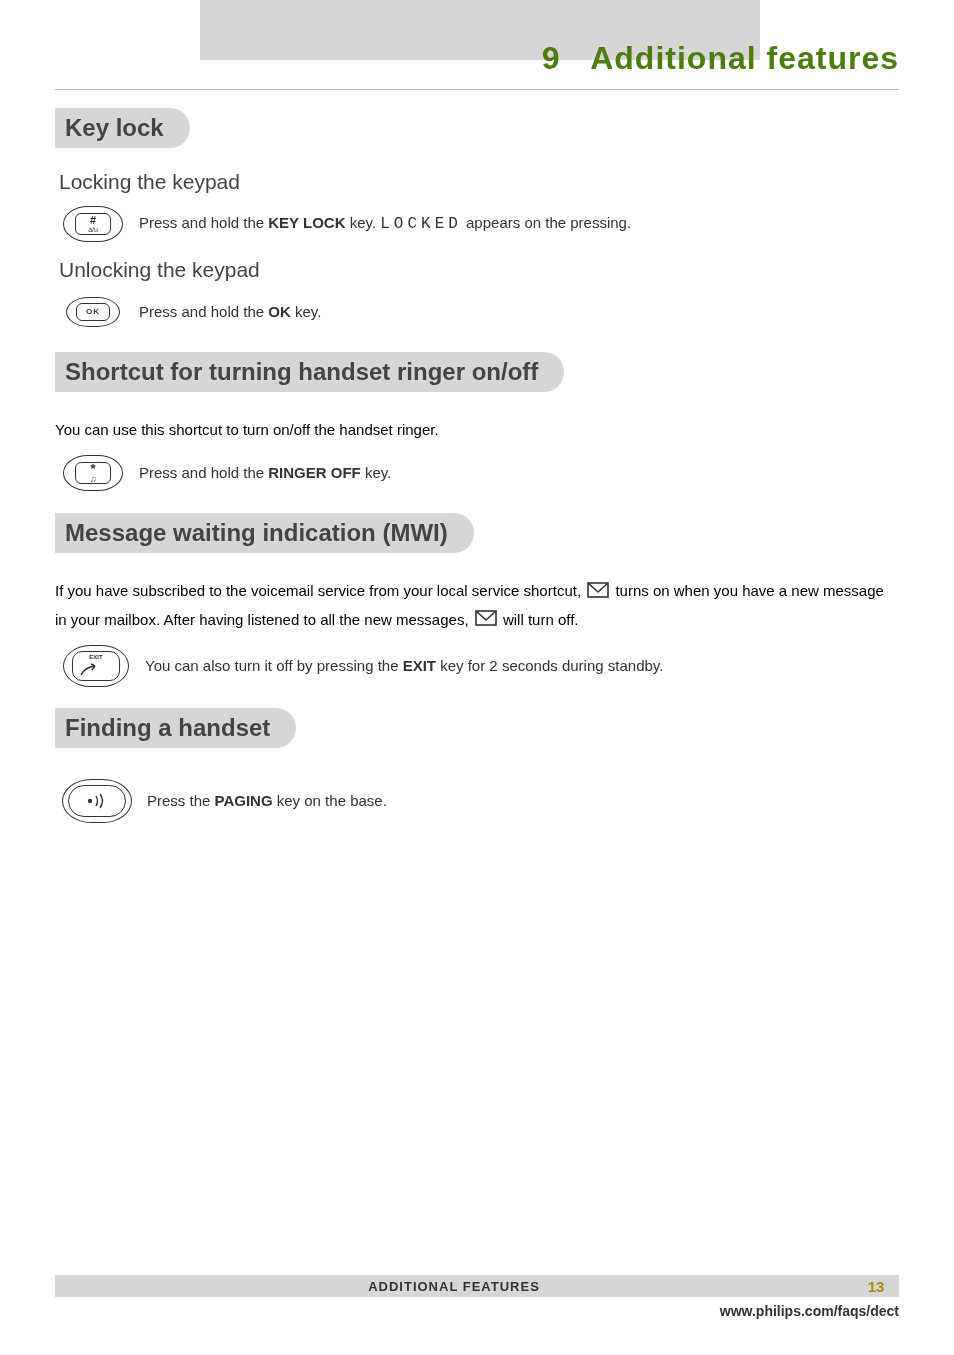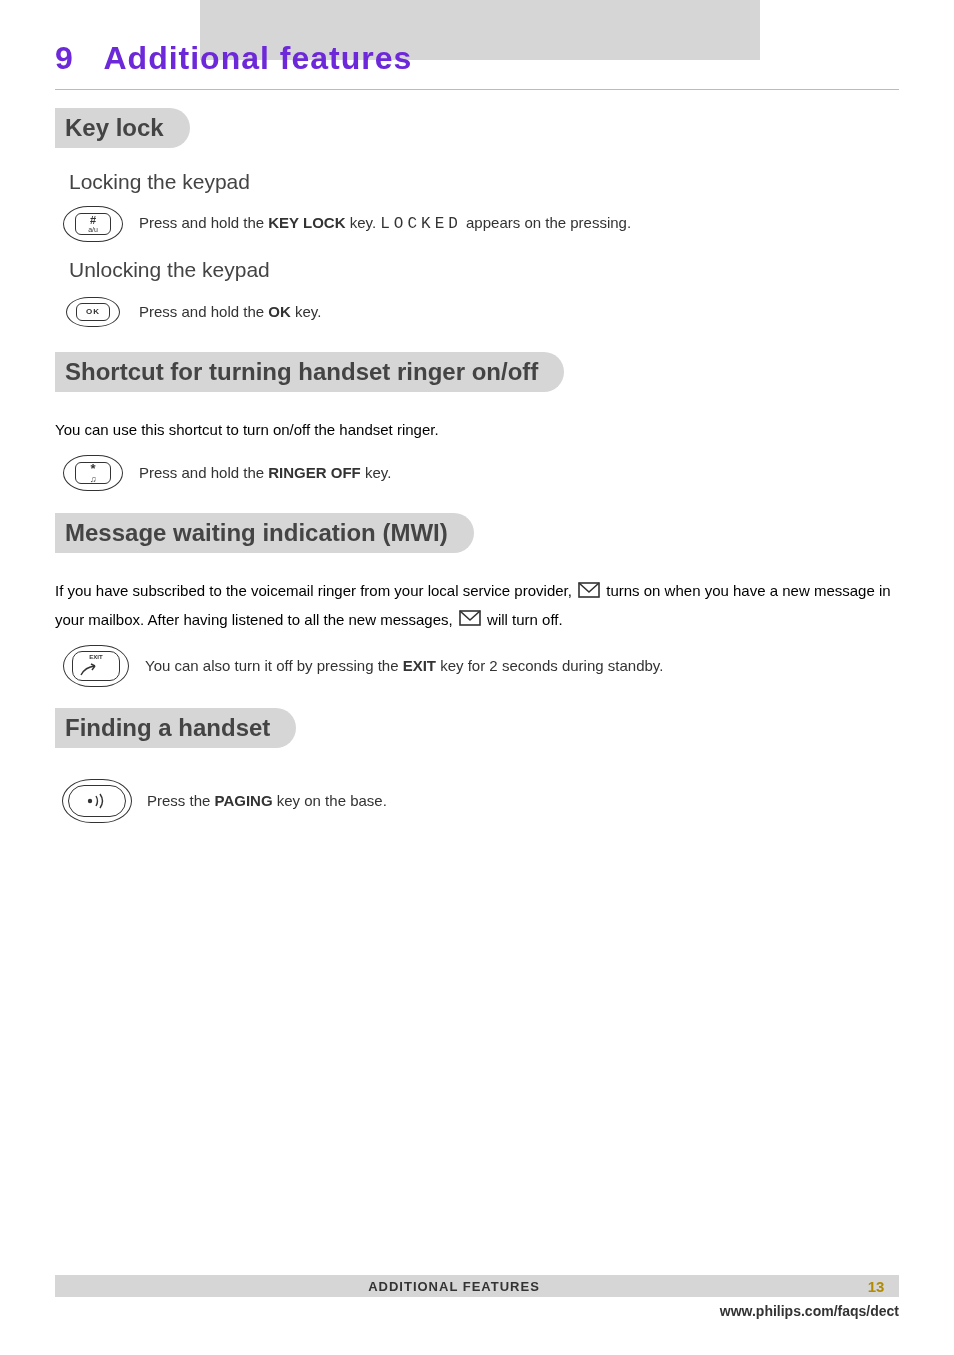--- a/index.html
+++ b/index.html
@@ -25,8 +25,8 @@
     font-family: "Arial Black", "Impact", sans-serif;
     font-weight: 900;
     font-size: 32px;
-    text-align: left;
-    color: #6d28d9;
+    text-align: right;
+    color: #4d7c0f;
     margin-bottom: 12px;
     letter-spacing: 1px;
   }

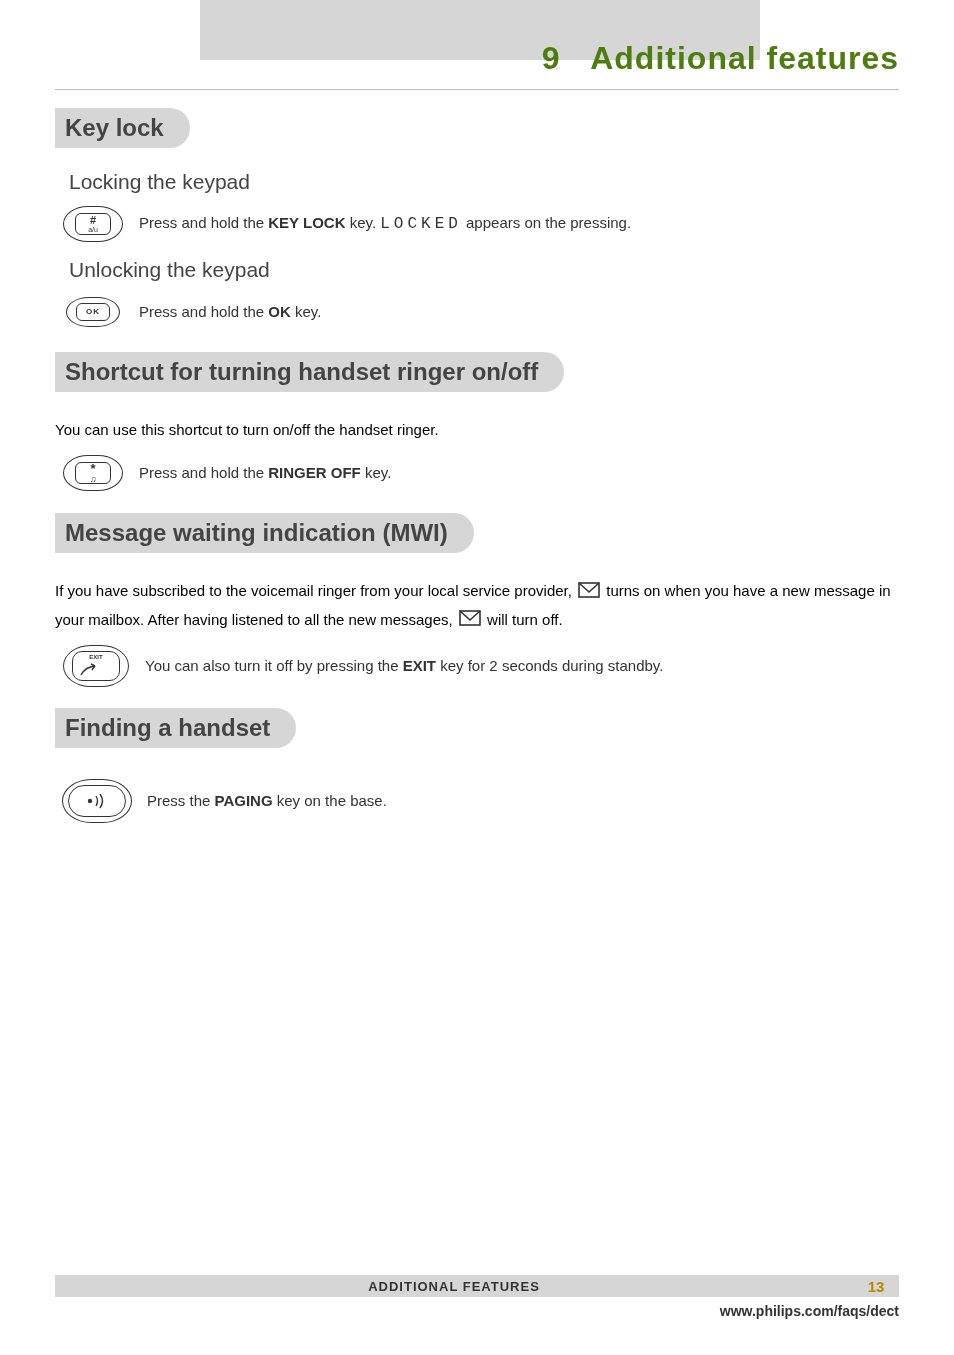--- a/index.html
+++ b/index.html
@@ -46,7 +46,7 @@
     font-size: 21px;
     font-weight: 400;
     color: #444;
-    margin: 8px 0 10px 14px;
+    margin: 8px 0 10px 4px;
   }
   .row {
     display: flex;

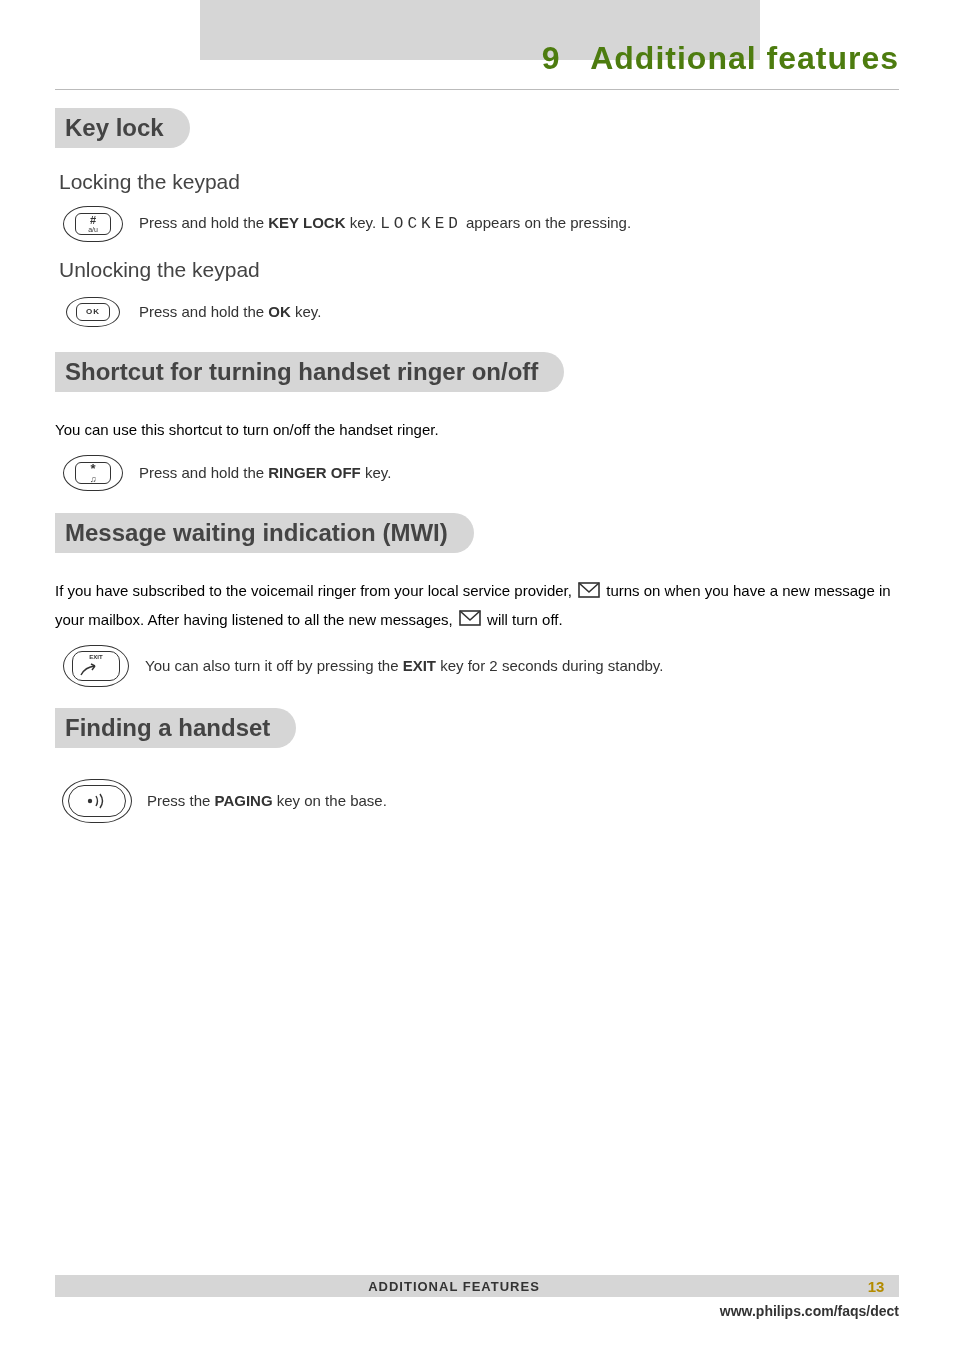--- a/index.html
+++ b/index.html
@@ -211,7 +211,7 @@
   
   <div class="pill">Message waiting indication (MWI)</div>
   <p class="para">
-    <span>If you have subscribed to the voicemail ringer from your local service provider, </span><span class="inline-icon"><svg width="22" height="16">
+    <span>If you have subscribed to the voicemail service from your local service shortcut, </span><span class="inline-icon"><svg width="22" height="16">
           <rect x="1" y="1" width="20" height="14" fill="none" stroke="#333" stroke-width="1.6"></rect>
           <path d="M1 1 L11 10 L21 1" fill="none" stroke="#333" stroke-width="1.6"></path>
         </svg></span><span> turns on when you have a new message in your mailbox.  After having listened to all the new messages, </span><span class="inline-icon"><svg width="22" height="16">

